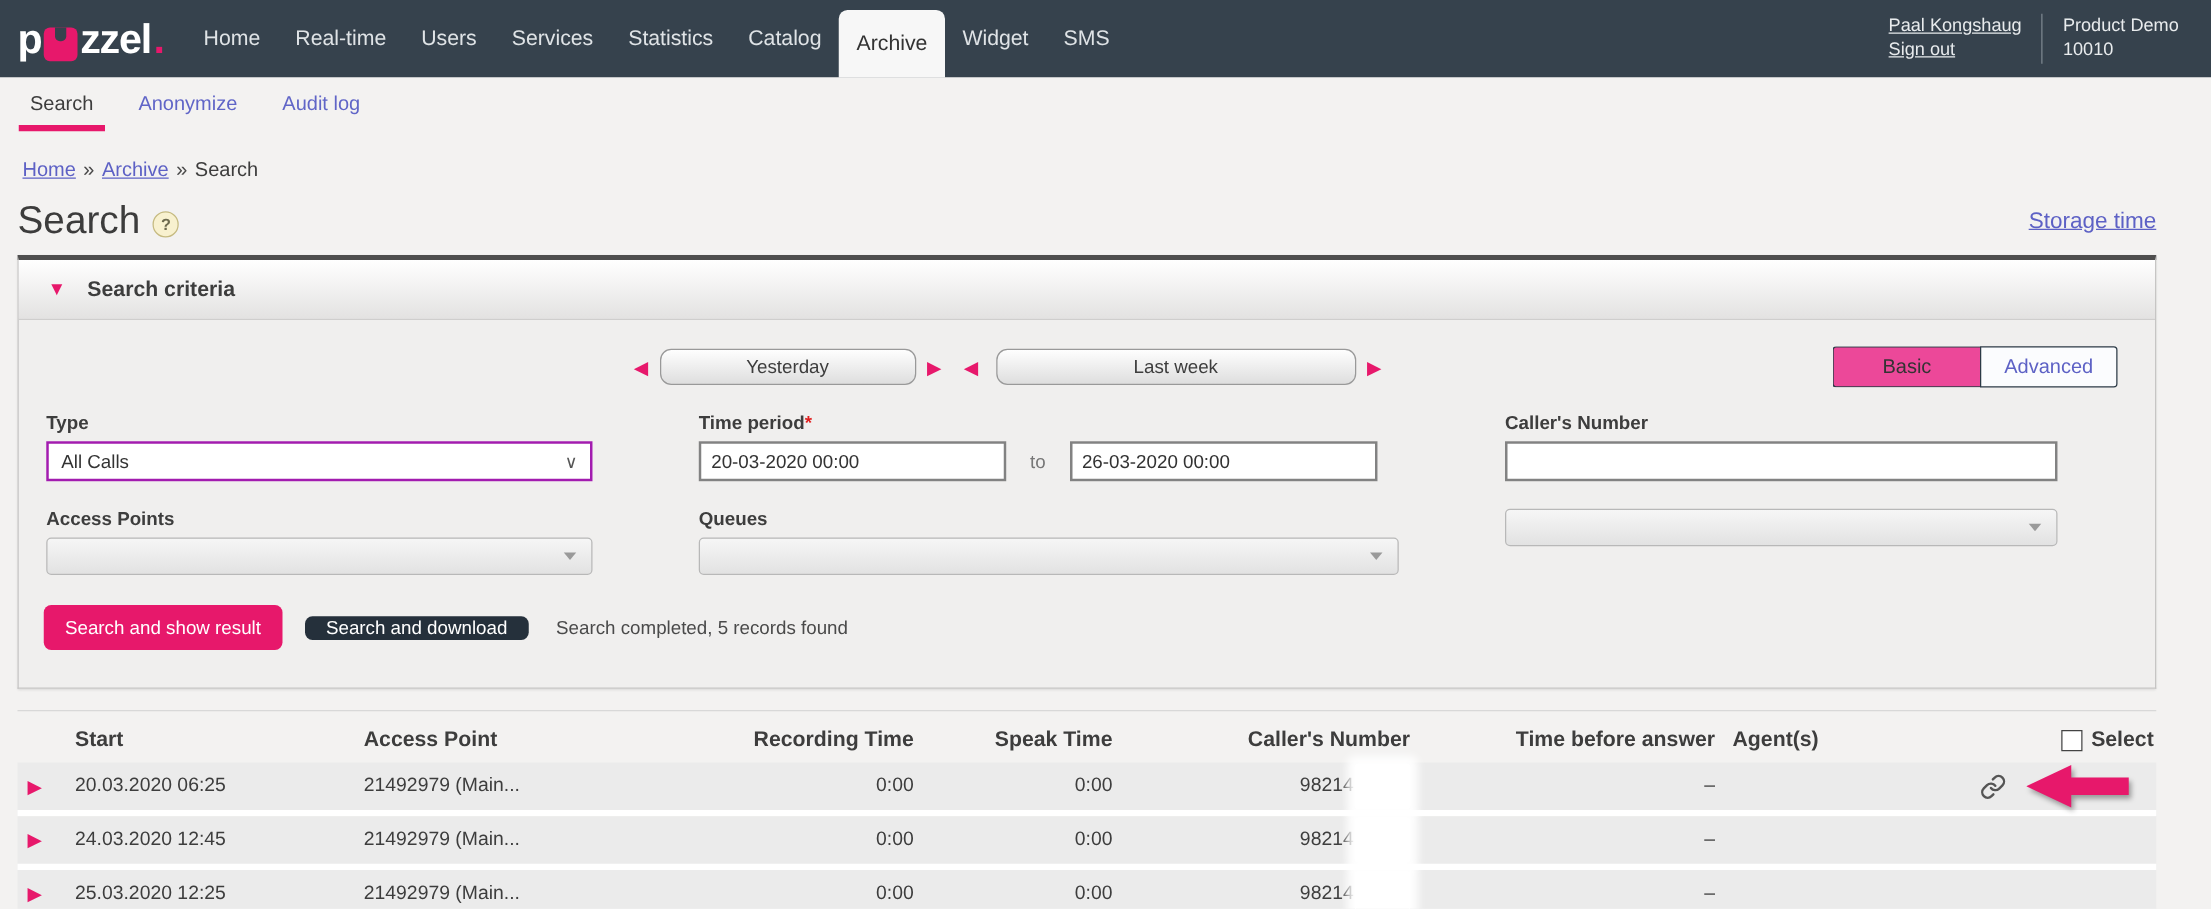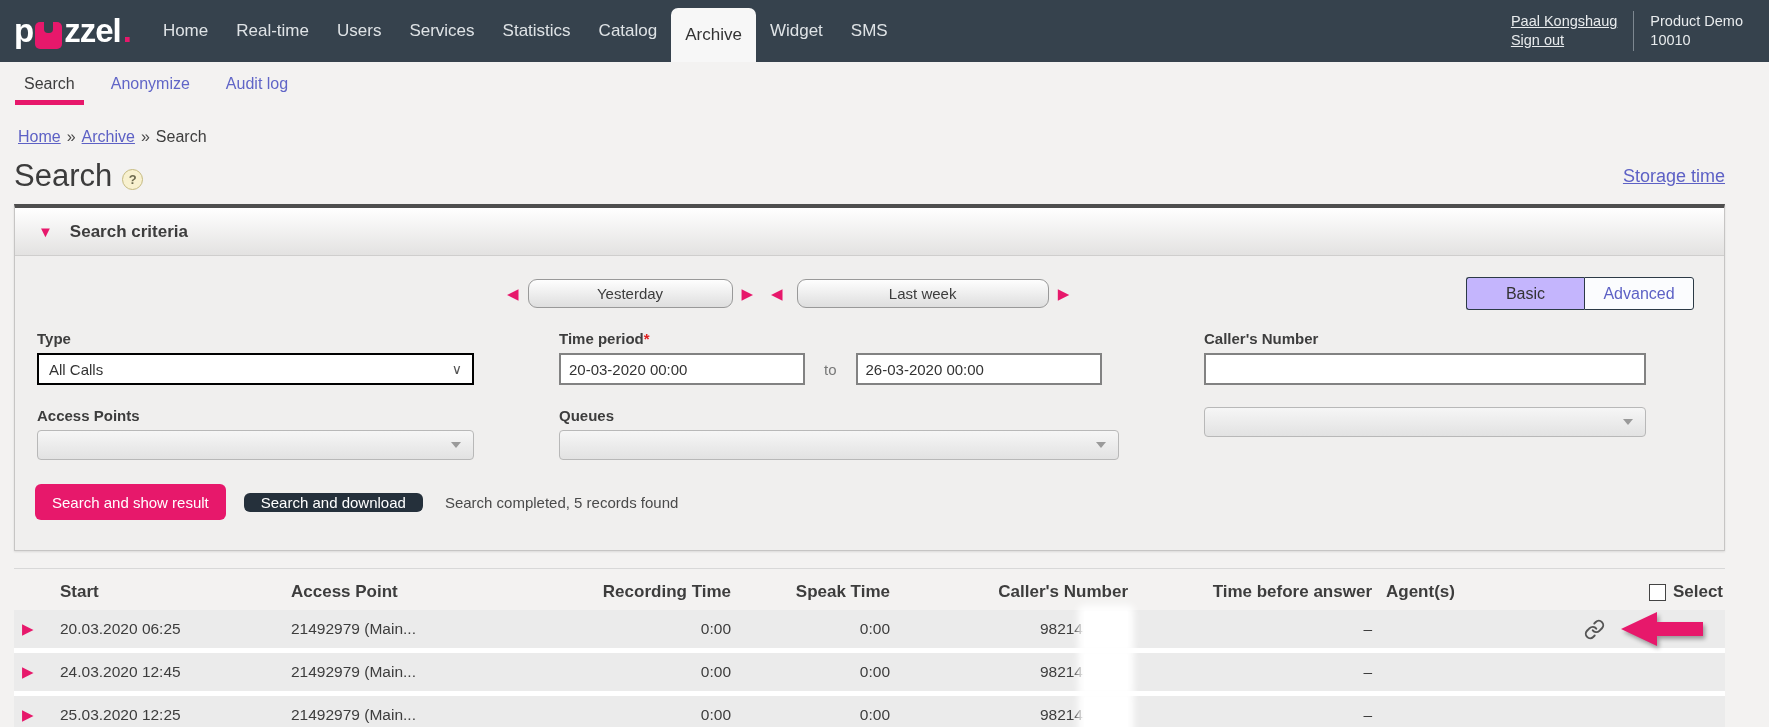--- a/index.html
+++ b/index.html
@@ -79,7 +79,7 @@
     font-size:15px; color:#3d3d3d; font-family:inherit; cursor:pointer; margin:0 5px;
   }
   .quick-btn.yesterday { width:205px; }
-  .quick-btn.lastweek { width:252px; margin-left:10px; }
+  .quick-btn.lastweek { width:288px; margin-left:10px; }
   .mode-toggle { margin-left:auto; margin-right:10px; display:flex; }
   .mode-btn { height:33px; border:1px solid #2c3a46; font-size:16px; font-family:inherit; cursor:pointer; }
   .mode-btn.basic { width:118px; background:#c4b5fd; color:#333; border-radius:3px 0 0 3px; border-right:none; }

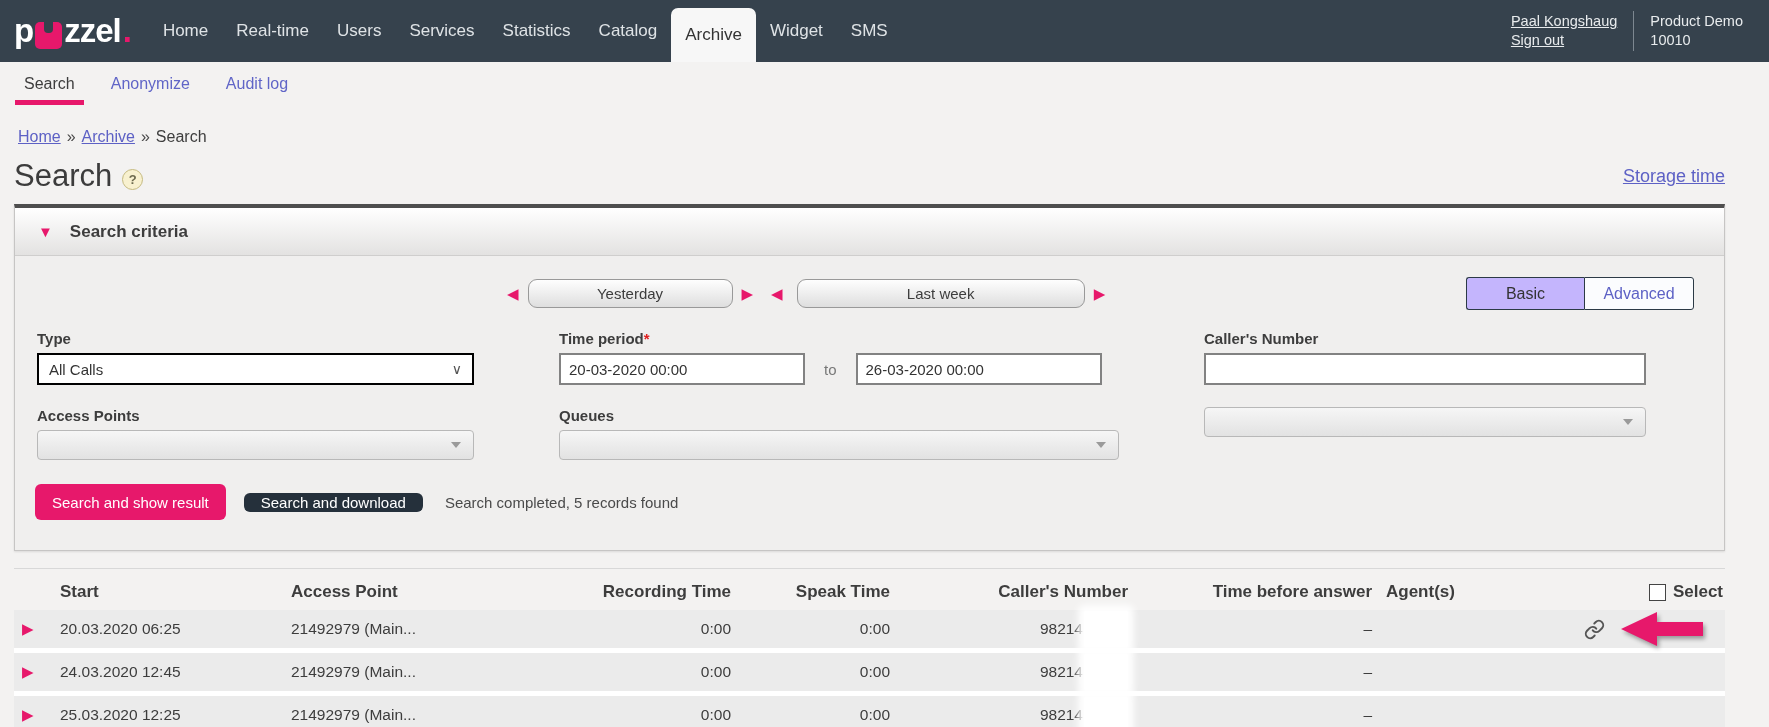--- a/index.html
+++ b/index.html
@@ -82,7 +82,7 @@
   .quick-btn.lastweek { width:288px; margin-left:10px; }
   .mode-toggle { margin-left:auto; margin-right:10px; display:flex; }
   .mode-btn { height:33px; border:1px solid #2c3a46; font-size:16px; font-family:inherit; cursor:pointer; }
-  .mode-btn.basic { width:118px; background:#c4b5fd; color:#333; border-radius:3px 0 0 3px; border-right:none; }
+  .mode-btn.basic { width:118px; background:#ec4899; color:#333; border-radius:3px 0 0 3px; border-right:none; }
   .mode-btn.advanced { width:110px; background:#fbfcfe; color:#5d61c5; border-radius:0 3px 3px 0; }
 
   .form-grid { display:grid; grid-template-columns:437px 560px 442px; column-gap:85px; margin-left:2px; }

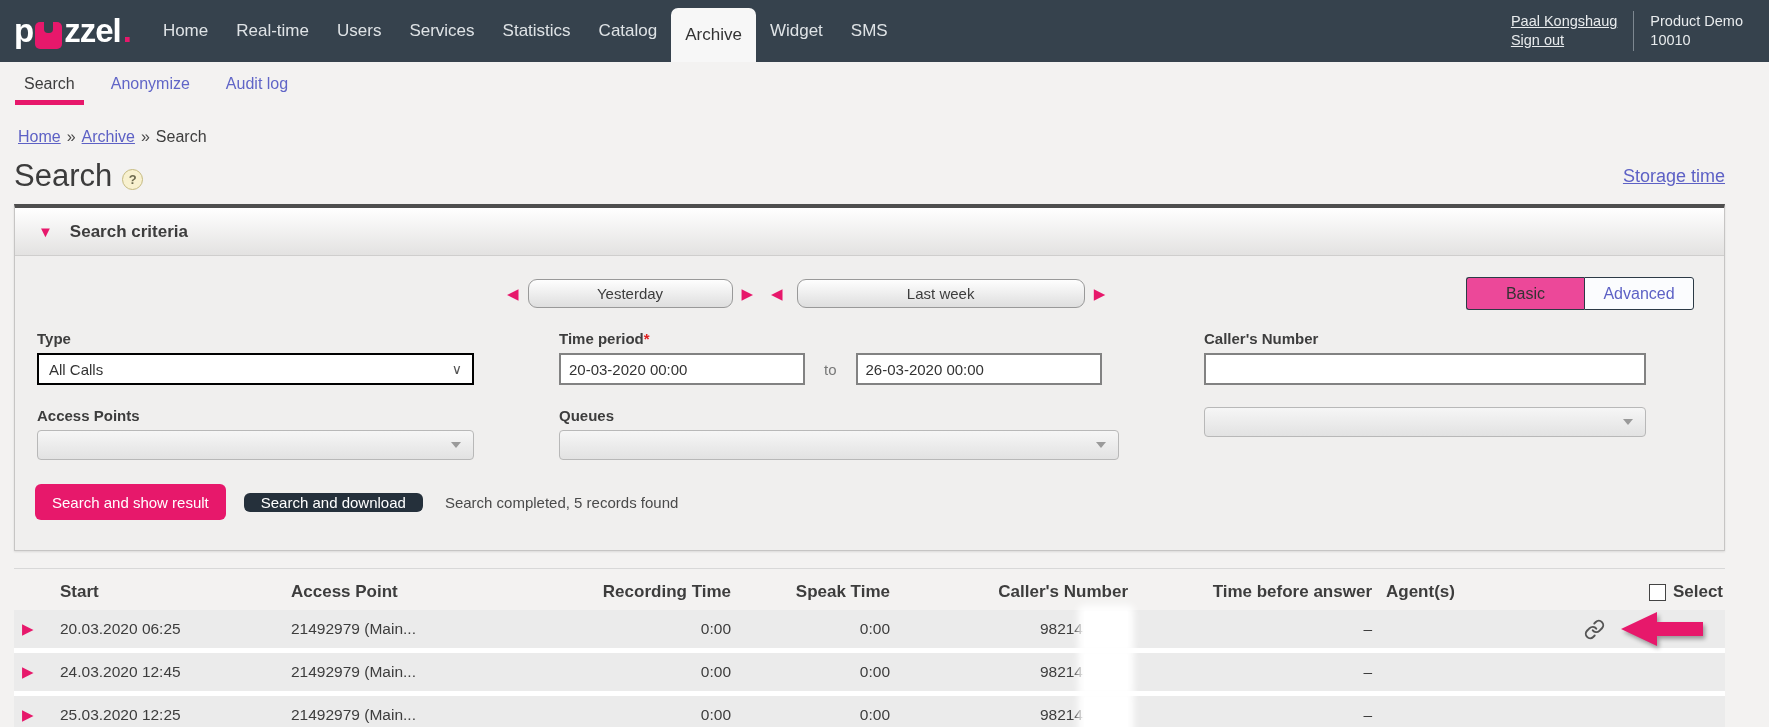--- a/index.html
+++ b/index.html
@@ -91,7 +91,7 @@
   .field-label { font-size:15px; font-weight:bold; color:#3d3d3d; margin-bottom:6px; }
   .req { color:#e02020; font-weight:bold; }
   .select-box {
-    height:32px; background:#fff; border:2px solid #000000; display:flex; align-items:center;
+    height:32px; background:#fff; border:2px solid #a21caf; display:flex; align-items:center;
     padding:0 10px; font-size:15px; color:#333; cursor:pointer;
   }
   .select-box .chev { margin-left:auto; color:#555; font-size:14px; }

